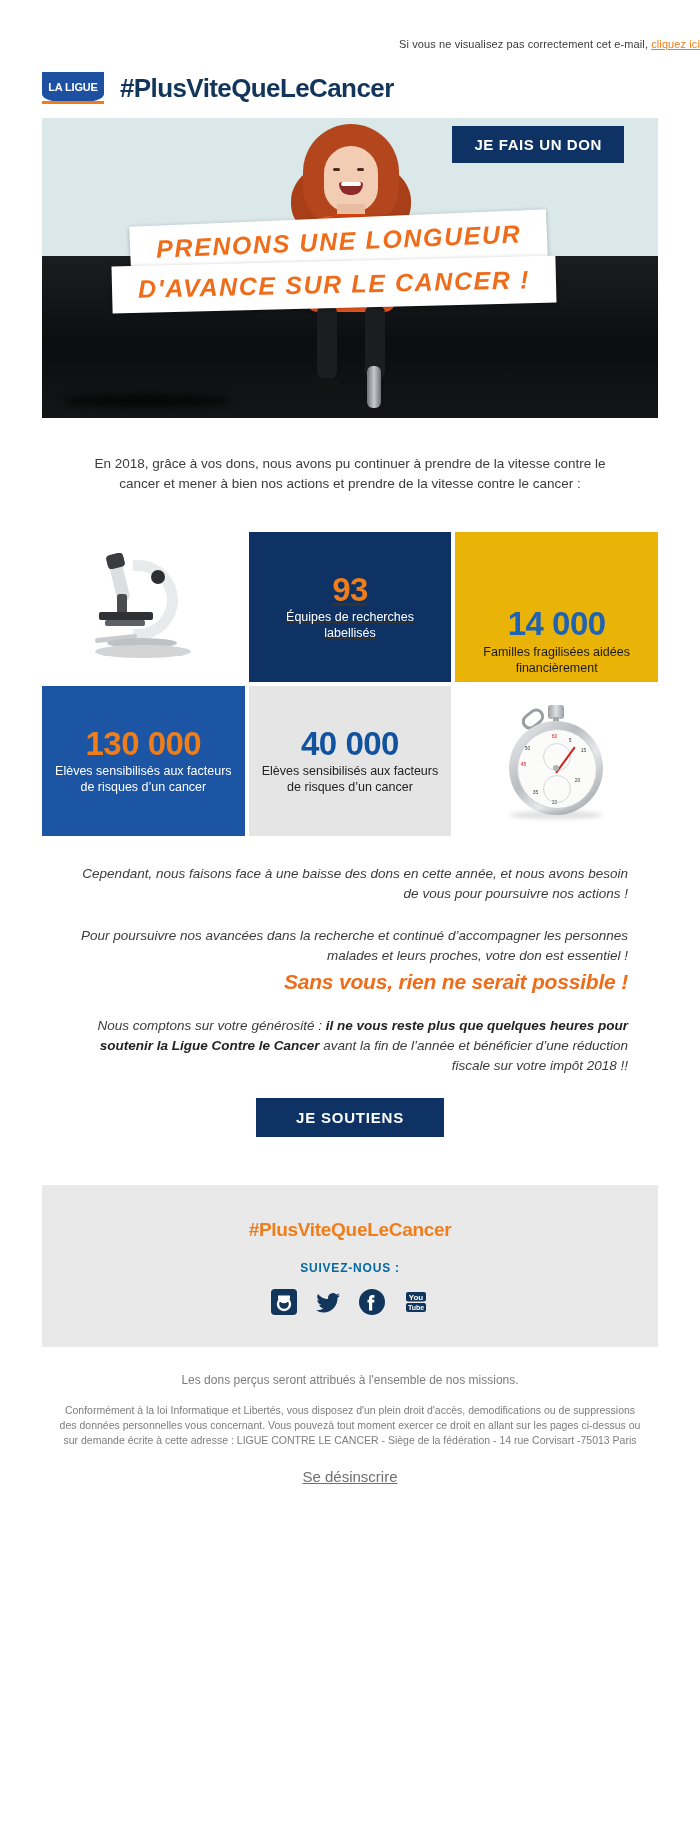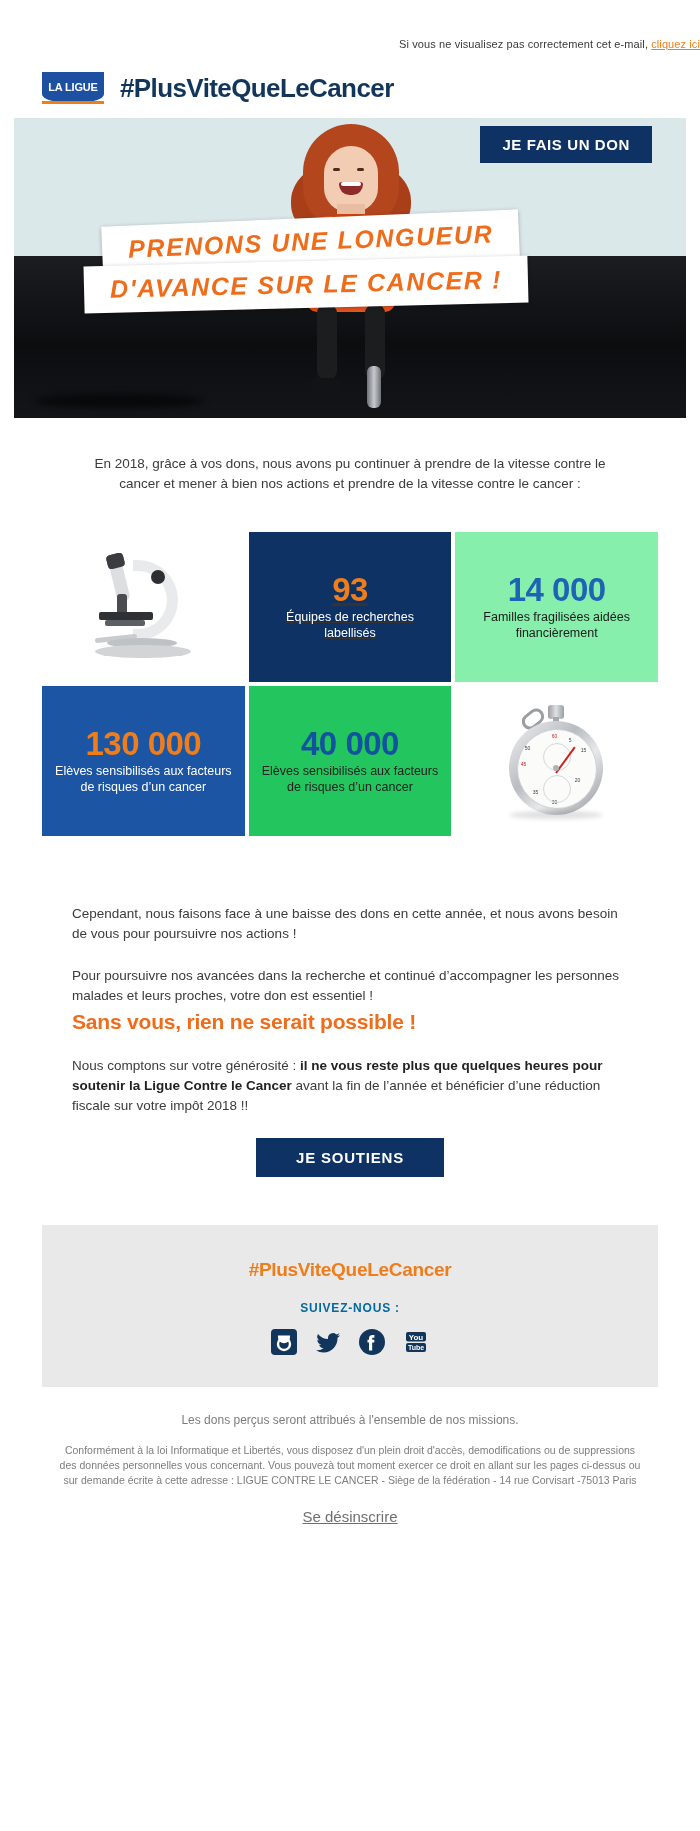--- a/index.html
+++ b/index.html
@@ -68,7 +68,7 @@
   
   .hero{
     position:relative;
-    width:672px;
+    width:616px;
     height:300px;
     margin:0 auto;
     overflow:hidden;

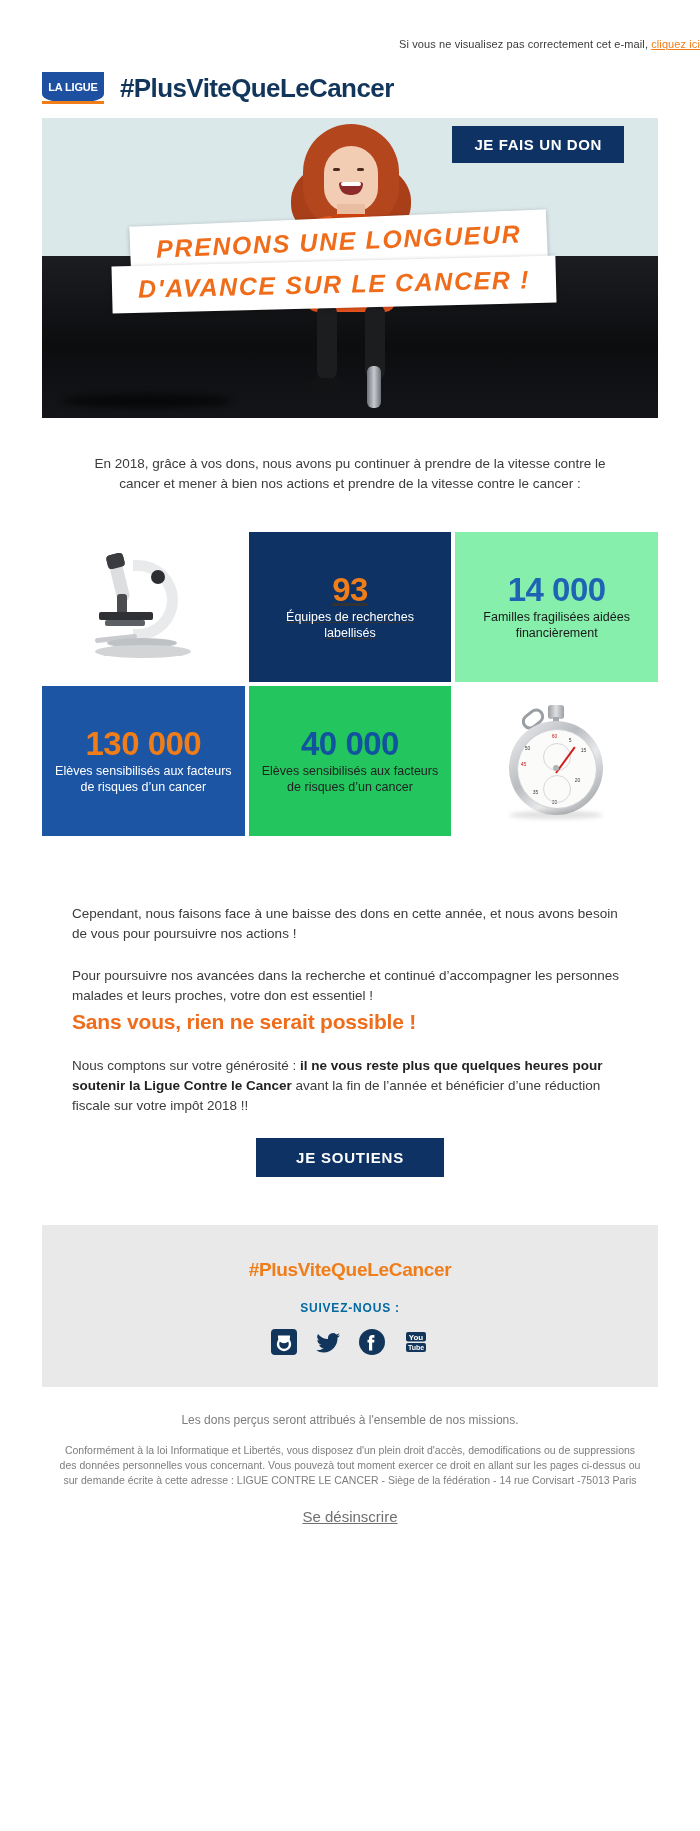--- a/index.html
+++ b/index.html
@@ -212,7 +212,7 @@
   .c-navy{background:#0d3263;text-decoration:underline;}
   .c-navy .num{color:#ef7d1a;}
   .c-navy .lbl{color:#ffffff;}
-  .c-pale{background:#86efac;}
+  .c-pale{background:#eab308;justify-content:flex-end;}
   .c-pale .num{color:#1e63b4;}
   .c-pale .lbl{color:#1a1a1a;}
   .c-blue{background:#1b55a4;}

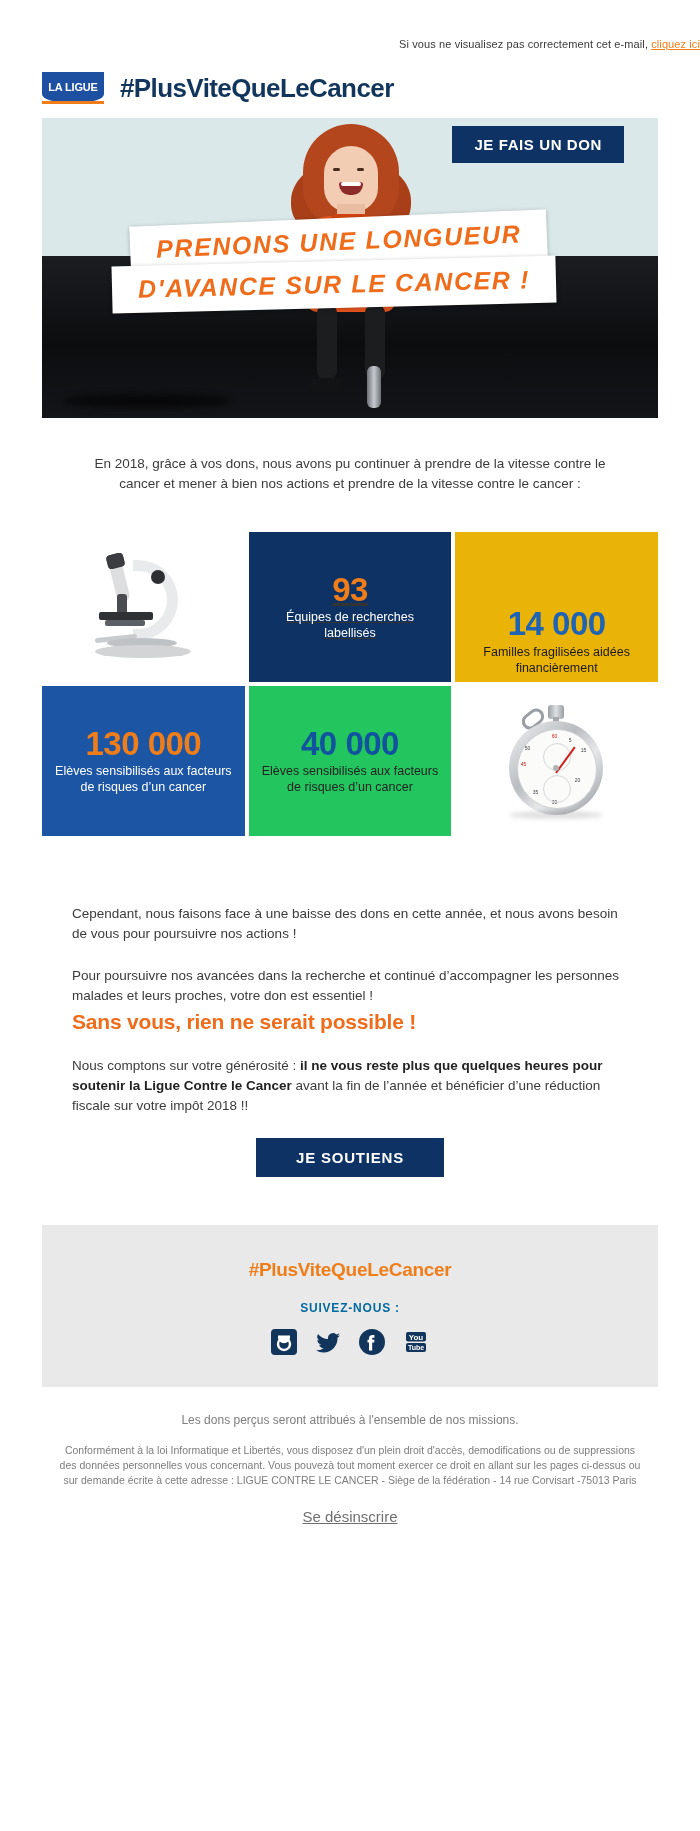--- a/index.html
+++ b/index.html
@@ -218,7 +218,7 @@
   .c-blue{background:#1b55a4;}
   .c-blue .num{color:#ef7d1a;}
   .c-blue .lbl{color:#ffffff;}
-  .c-grey{background:#22c55e;}
+  .c-grey{background:#e5e5e5;}
   .c-grey .num{color:#12539f;}
   .c-grey .lbl{color:#222222;}
   .c-img{background:#ffffff;position:relative;}

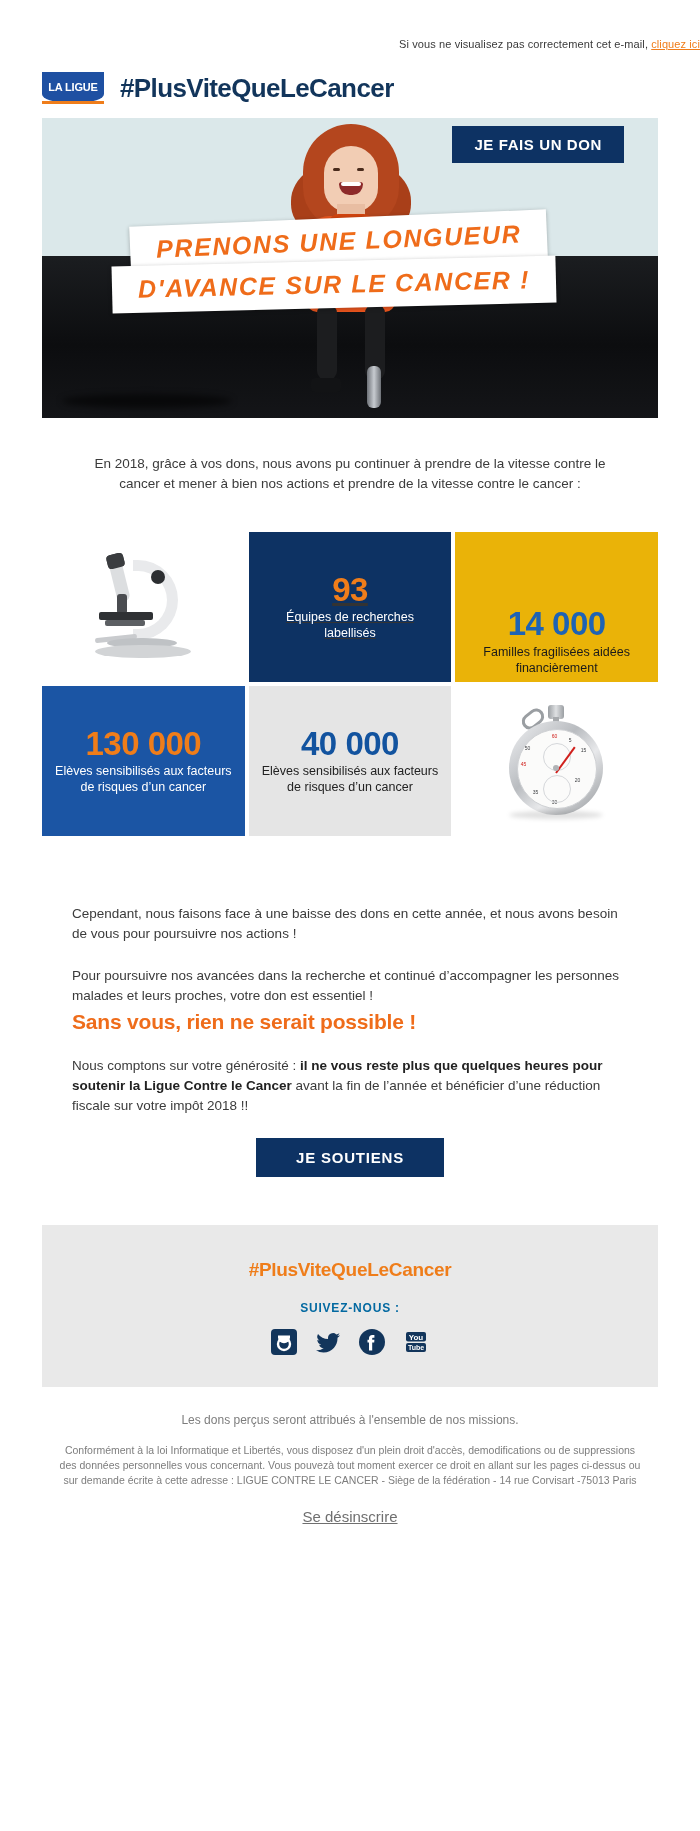--- a/index.html
+++ b/index.html
@@ -253,7 +253,7 @@
   .watch .shadow{position:absolute;left:6px;top:108px;width:94px;height:8px;background:rgba(0,0,0,.12);border-radius:50%;filter:blur(2px);}
 
   
-  .appeal{width:556px;margin:68px auto 0 auto;text-align:left;}
+  .appeal{width:556px;margin:28px auto 0 auto;text-align:right;font-style:italic;}
   .appeal p{margin:0 0 22px 0;font-size:13.5px;line-height:20px;color:#3b3b3b;}
   .appeal p.tight{margin-bottom:6px;}
   .appeal .shout{

